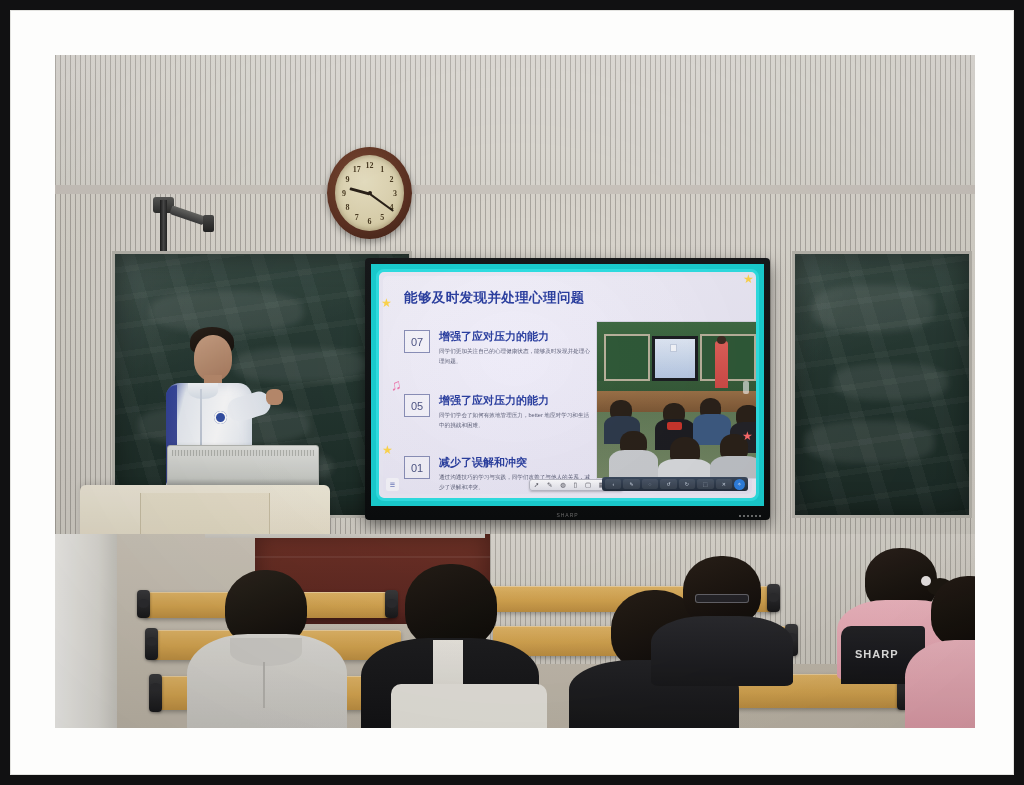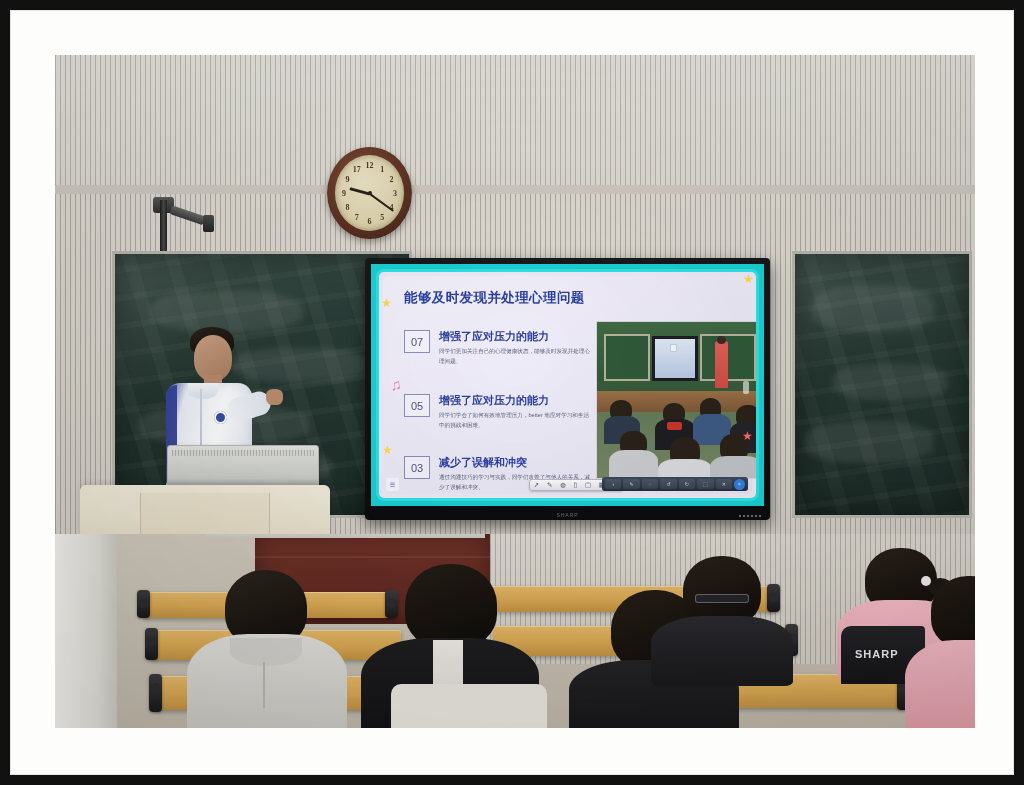--- a/index.html
+++ b/index.html
@@ -349,7 +349,7 @@
               </div>
 
               <div class="bullet" id="bullet-2">
-                <div class="bullet-num">03</div>
+                <div class="bullet-num">01</div>
                 <div class="bullet-head">减少了误解和冲突</div>
                 <div class="bullet-body">通过沟通技巧的学习与实践，同学们改善了与他人的关系，减少了误解和冲突。</div>
               </div>

